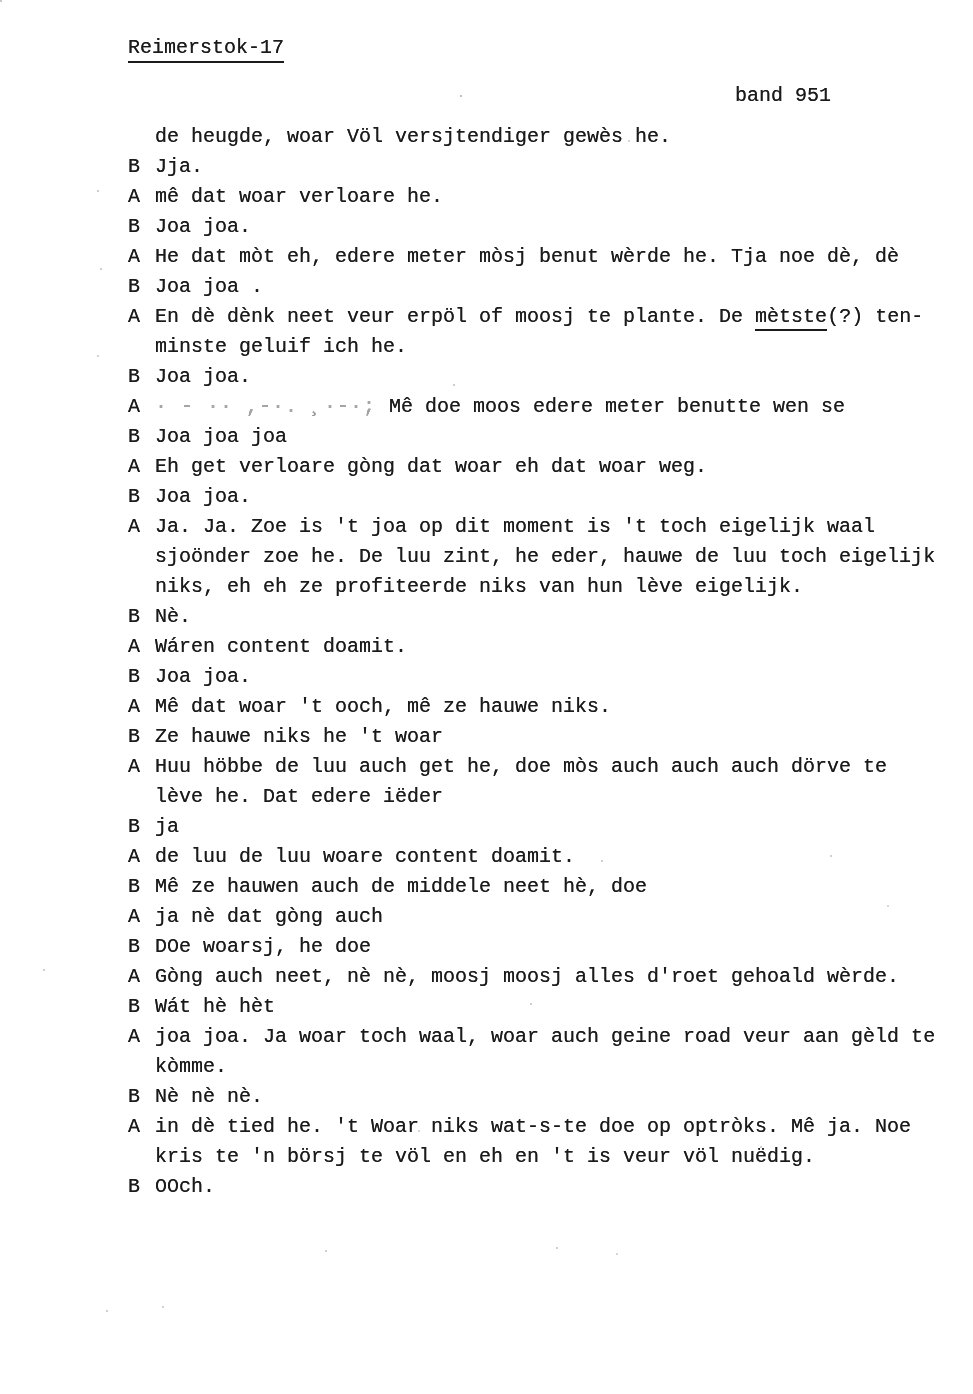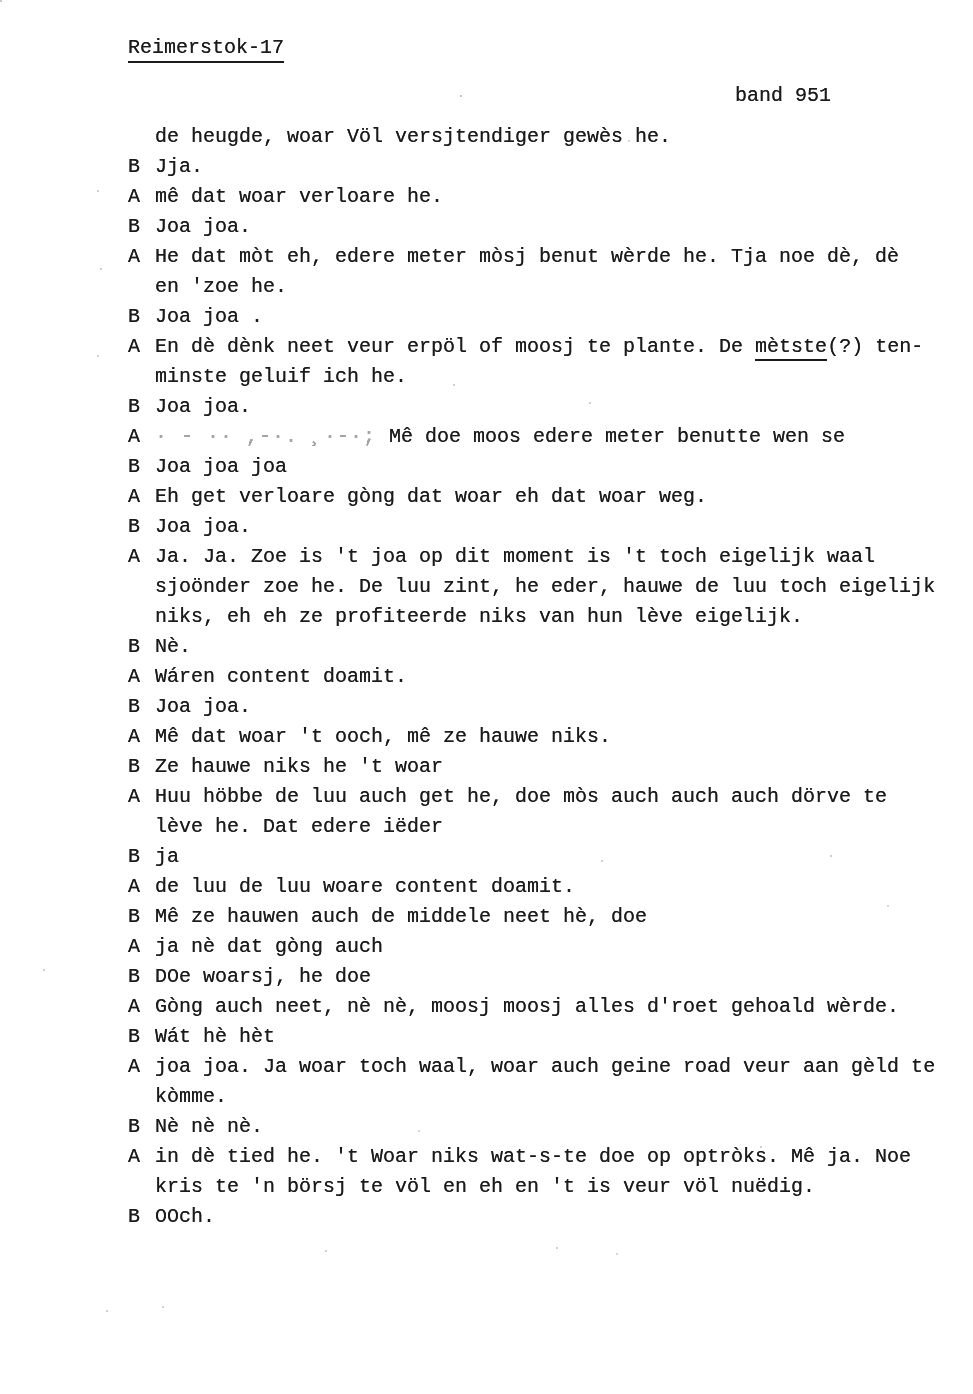--- a/index.html
+++ b/index.html
@@ -88,7 +88,6 @@
       <div class="line"><span class="speaker">A</span><span class="text">mê dat woar verloare he.</span></div>
       <div class="line"><span class="speaker">B</span><span class="text">Joa joa.</span></div>
       <div class="line"><span class="speaker">A</span><span class="text">He dat mòt eh, edere meter mòsj benut wèrde he. Tja noe dè, dè</span></div>
-      <div class="line"><span class="speaker"></span><span class="text">en 'zoe he.</span></div>
       <div class="line"><span class="speaker">B</span><span class="text">Joa joa .</span></div>
       <div class="line"><span class="speaker">A</span><span class="text"><span>En dè dènk neet veur erpöl of moosj te plante. De </span><span class="u">mètste</span><span>(?) ten-</span></span></div>
       <div class="line"><span class="speaker"></span><span class="text">minste geluif ich he.</span></div>

